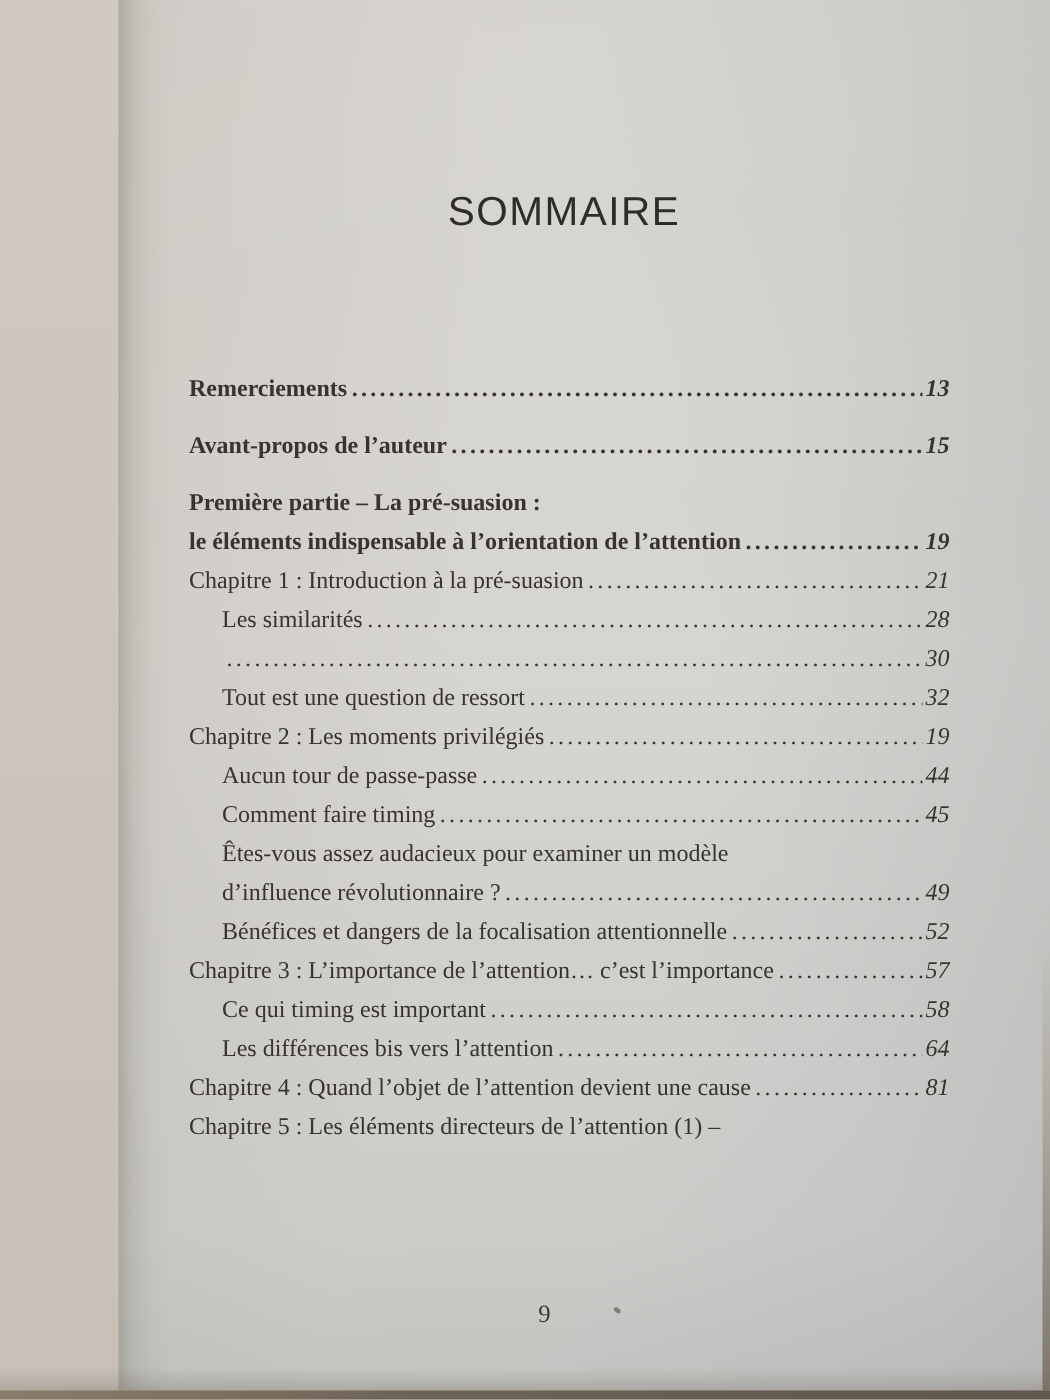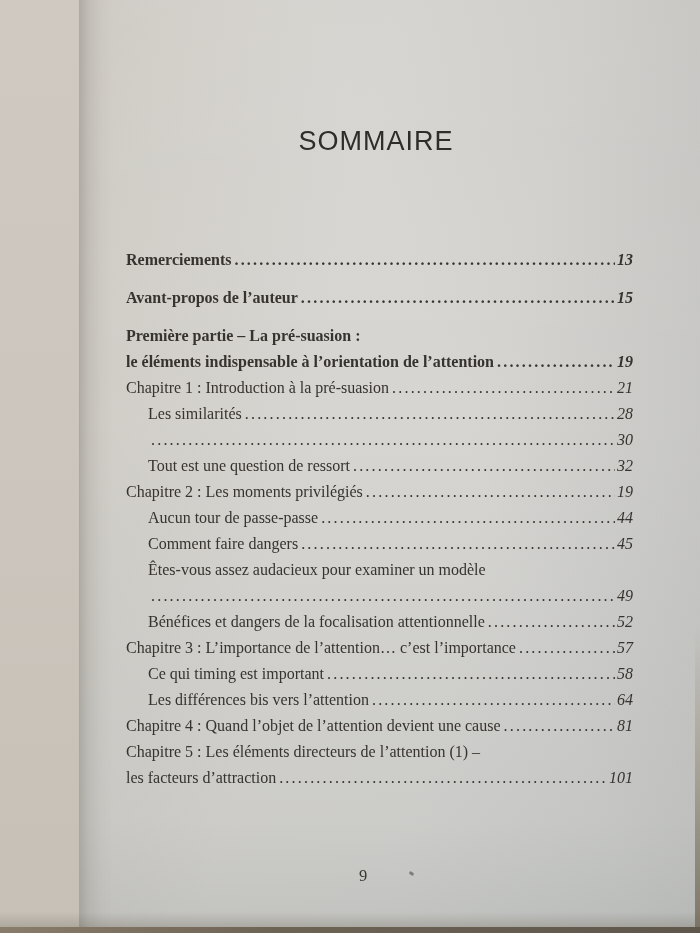--- a/index.html
+++ b/index.html
@@ -142,7 +142,7 @@
     </div>
 
     <div class="row ind">
-      <span class="txt">Comment faire dangers</span>
+      <span class="txt">Comment faire timing</span>
       <span class="dots"></span>
       <span class="num">45</span>
     </div>

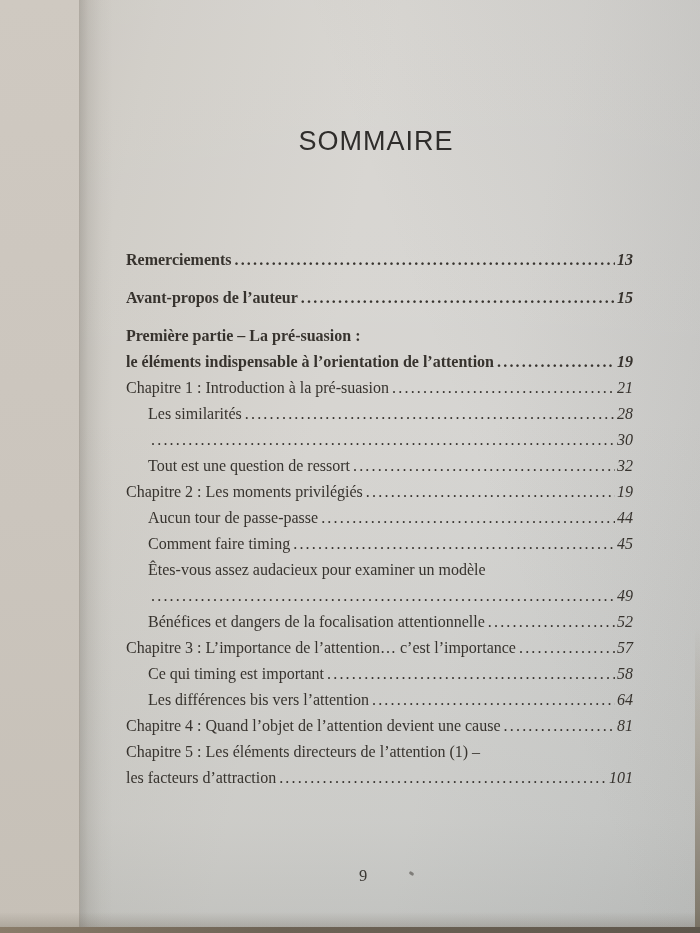--- a/index.html
+++ b/index.html
@@ -152,6 +152,7 @@
     </div>
 
     <div class="row ind">
+      <span class="txt">d’influence révolutionnaire ?</span>
       <span class="dots"></span>
       <span class="num">49</span>
     </div>

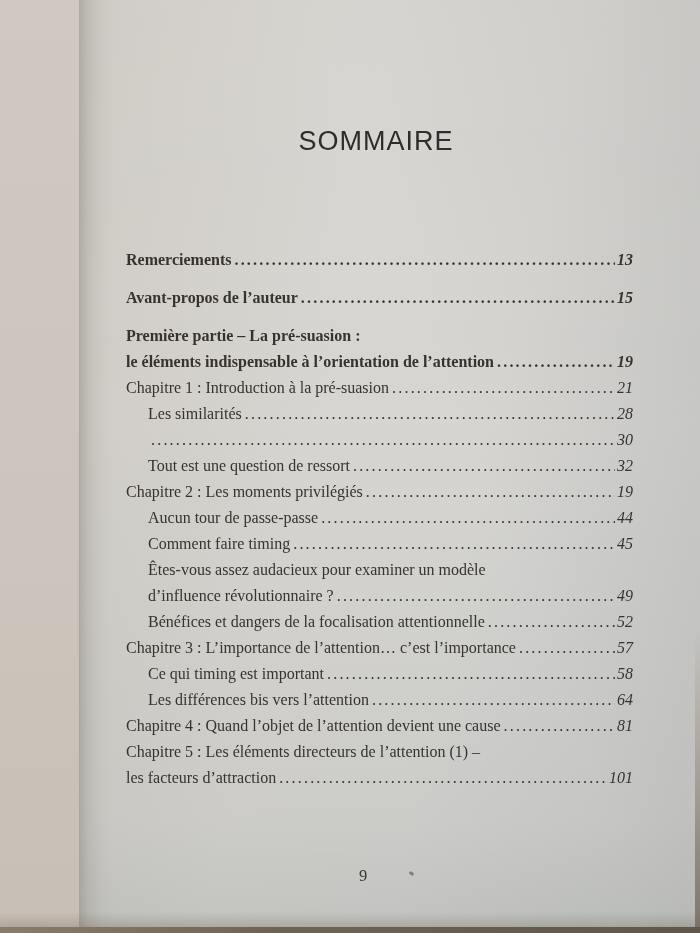--- a/index.html
+++ b/index.html
@@ -191,11 +191,6 @@
       <span class="txt">Chapitre 5 : Les éléments directeurs de l’attention (1) –</span>
     </div>
 
-    <div class="row">
-      <span class="txt">les facteurs d’attraction</span>
-      <span class="dots"></span>
-      <span class="num">101</span>
-    </div>
 
   </div>
 

